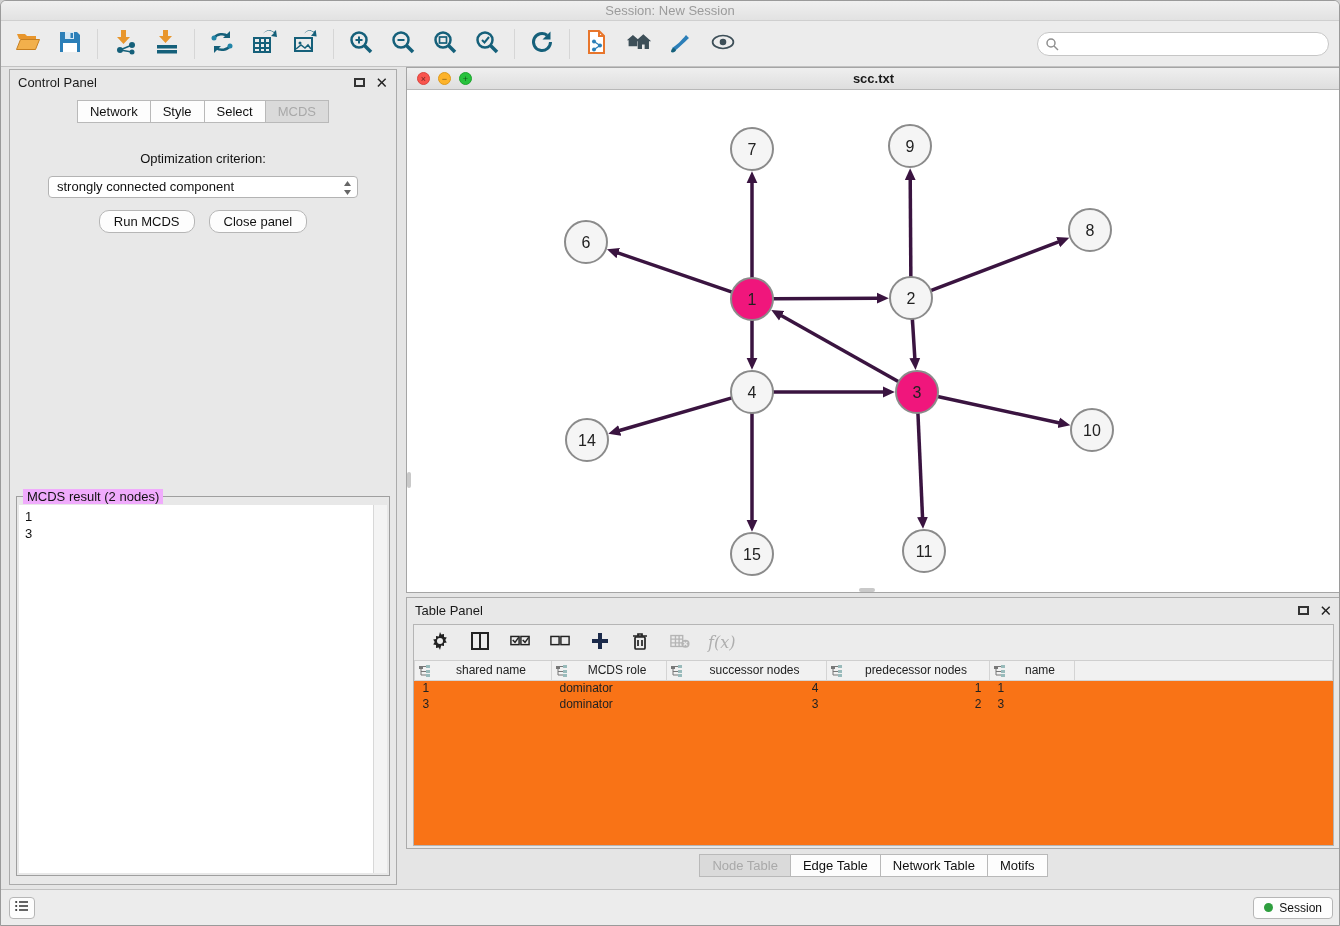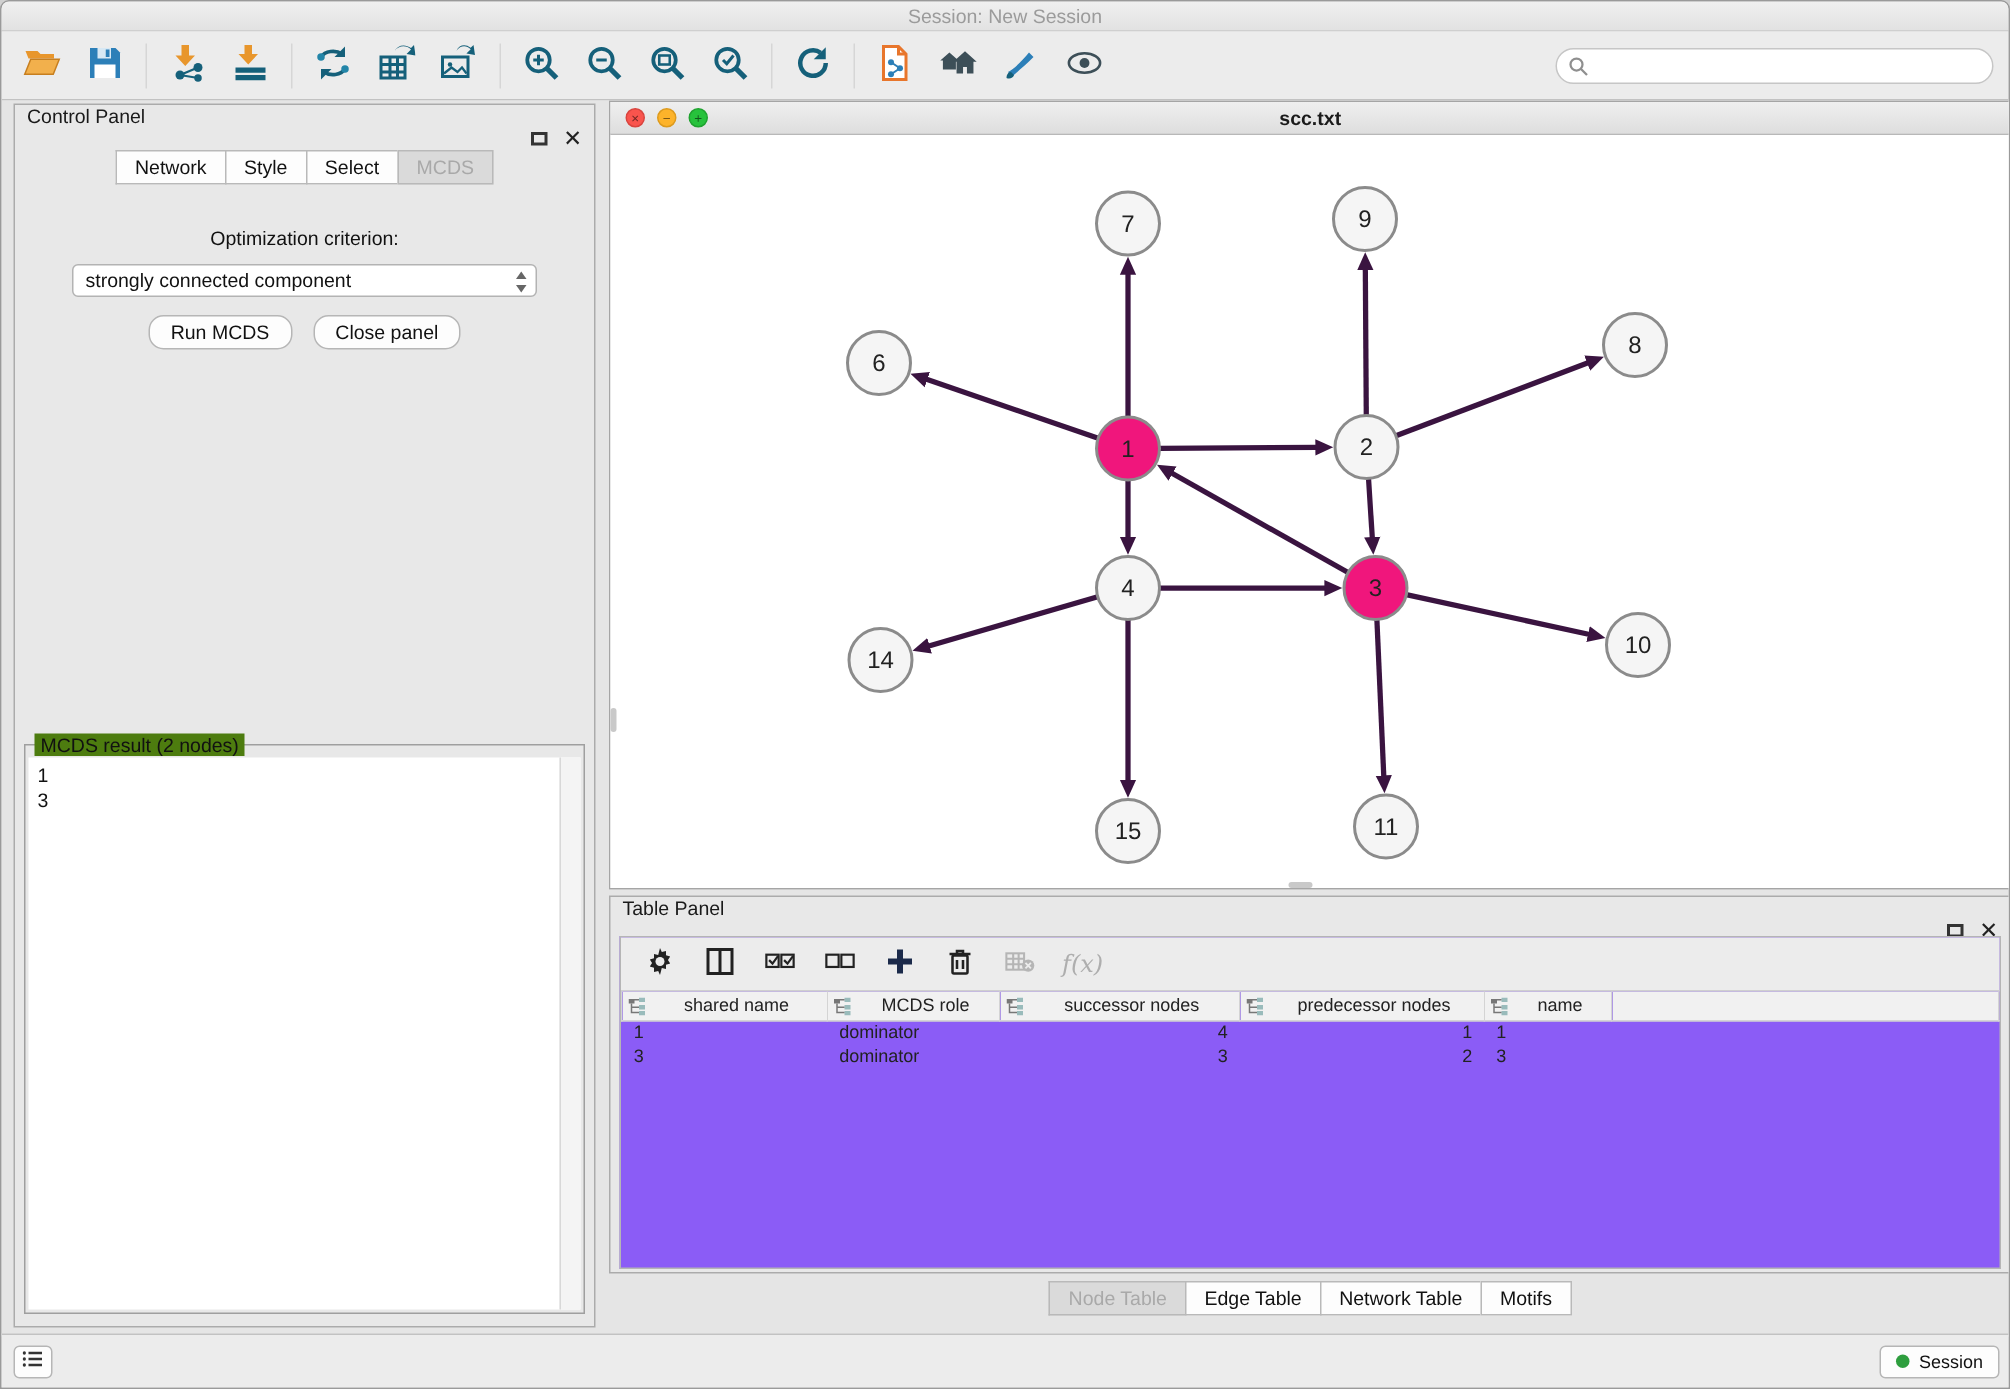--- a/index.html
+++ b/index.html
@@ -26,7 +26,7 @@
 
   
   .control-panel { position:absolute; left:8px; top:2px; width:388px; height:816px; background:#e8e8e8; border:1px solid #ababab; }
-  .panel-header { height:24px; display:flex; padding:0 8px;flex-direction:column; }
+  .panel-header { height:24px; display:flex; align-items:center; padding:0 8px; }
   .panel-header .ph-title { font-size:13px; color:#1a1a1a; }
   .panel-header .ph-icons { margin-left:auto; display:flex; align-items:center; gap:10px; }
   .ph-float { width:11px; height:9px; border:2px solid #333; display:inline-block; cursor:pointer; }

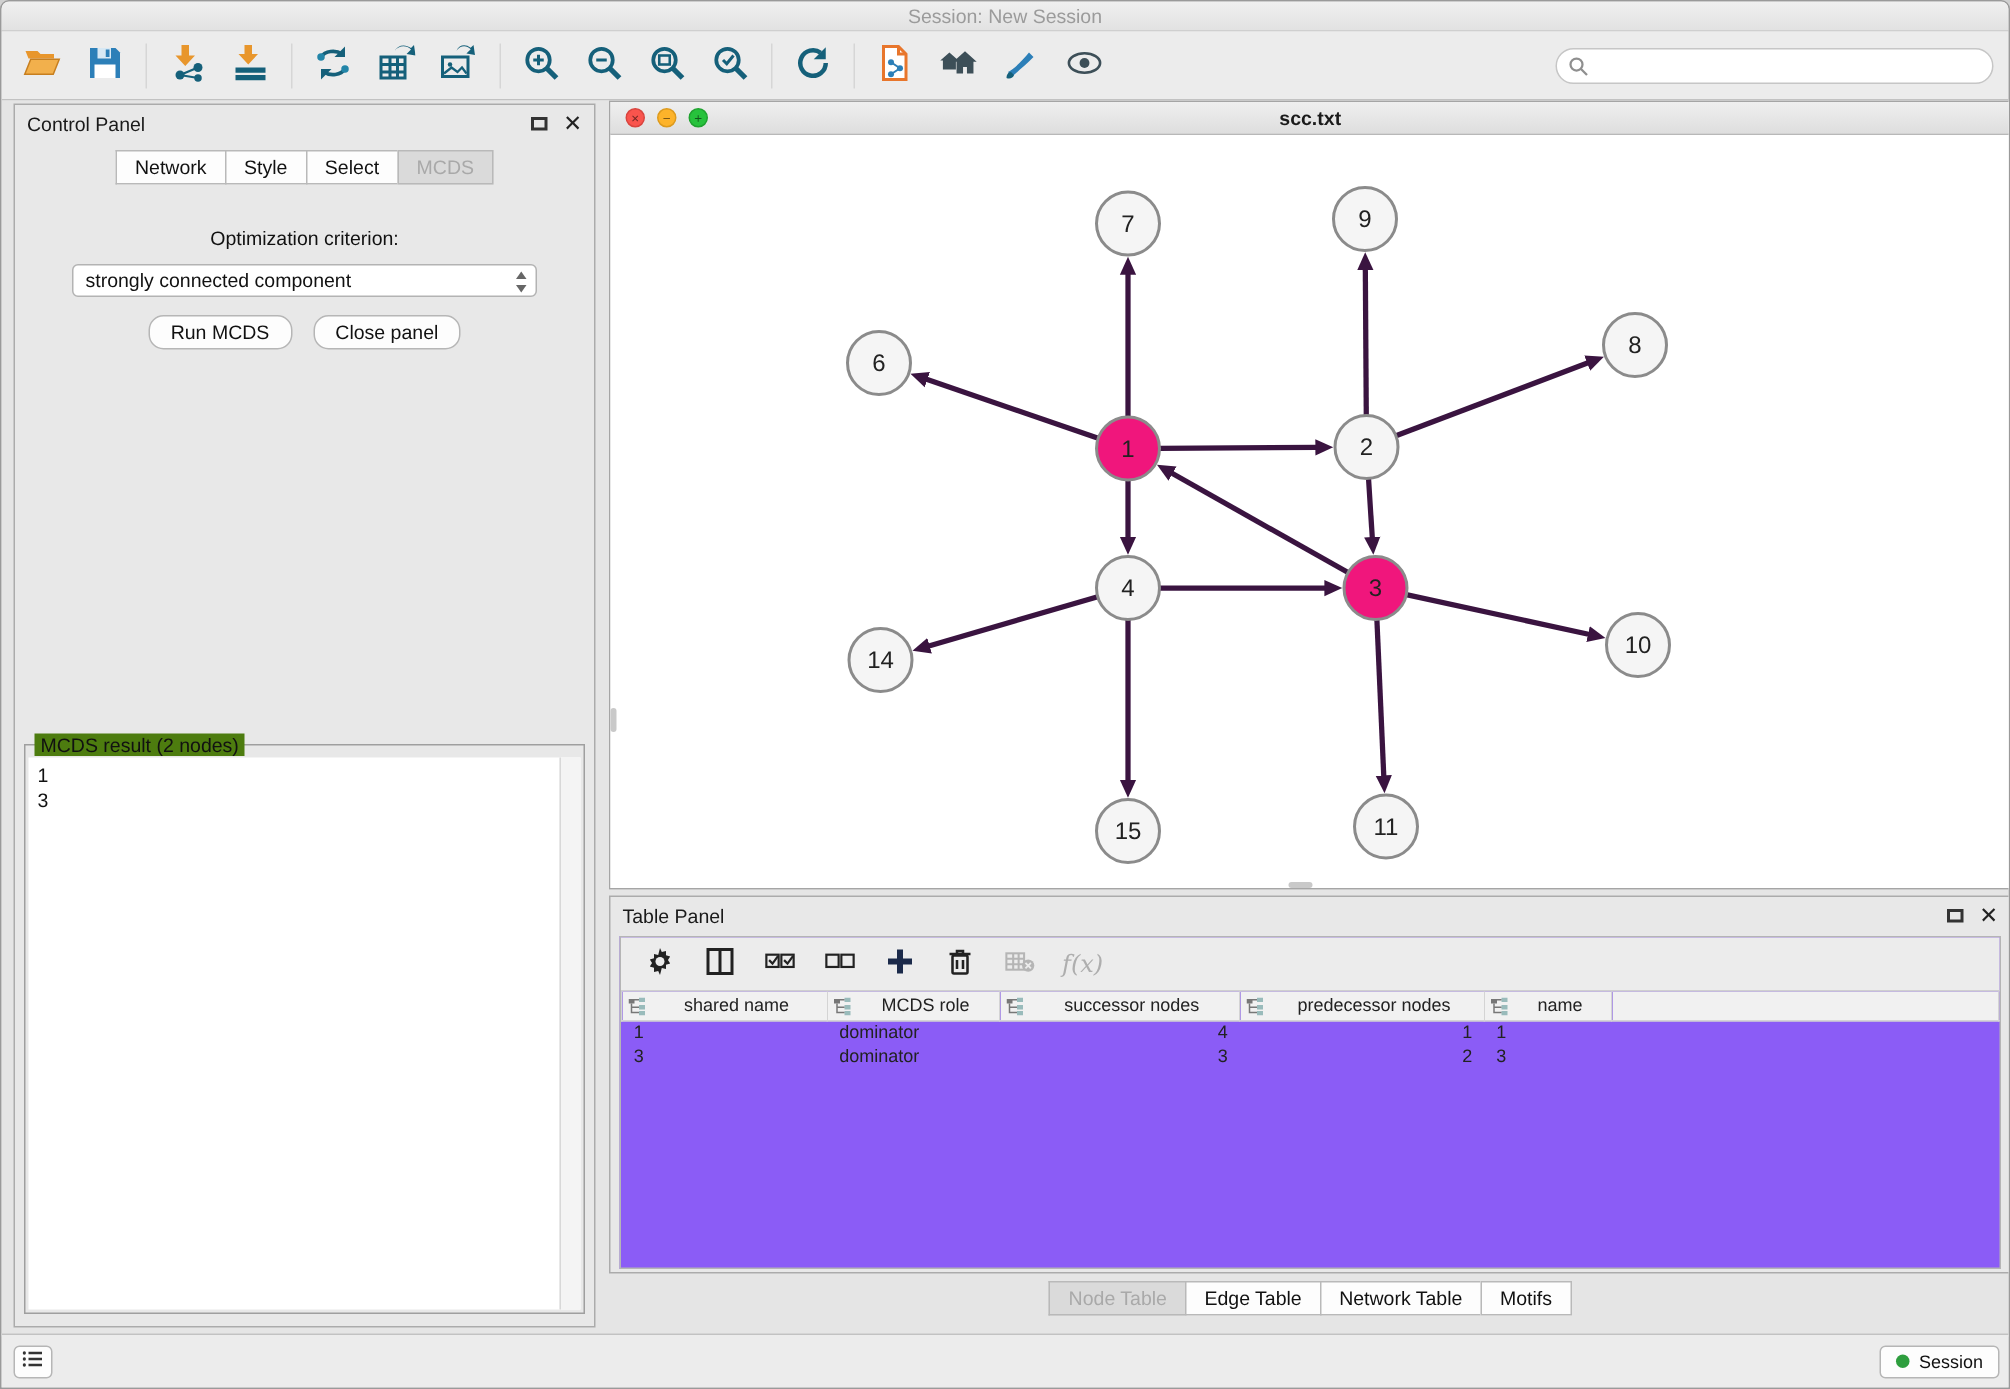--- a/index.html
+++ b/index.html
@@ -43,7 +43,7 @@
   .btn { font-size:13px; padding:3px 14px; background:#fdfdfd; border:1px solid #b6b6b6; border-radius:10px; color:#111; cursor:pointer; }
 
   .result-box { position:absolute; left:6px; top:426px; width:374px; height:380px; border:1px solid #9f9f9f; }
-  .result-legend { position:absolute; top:-8px; left:6px; background:#4d7c0f; padding:0 4px; font-size:13px; color:#111; }
+  .result-legend { position:absolute; top:-8px; left:6px; background:#f0abfc; padding:0 4px; font-size:13px; color:#111; }
   .result-inner { position:absolute; inset:8px 2px 2px 2px; background:#fff; display:flex; }
   .result-text { flex:1; padding:3px 6px; font-size:13px; color:#111; line-height:17px; white-space:pre-line; }
   .result-scroll { width:14px; background:#f4f4f4; border-left:1px solid #d8d8d8; }

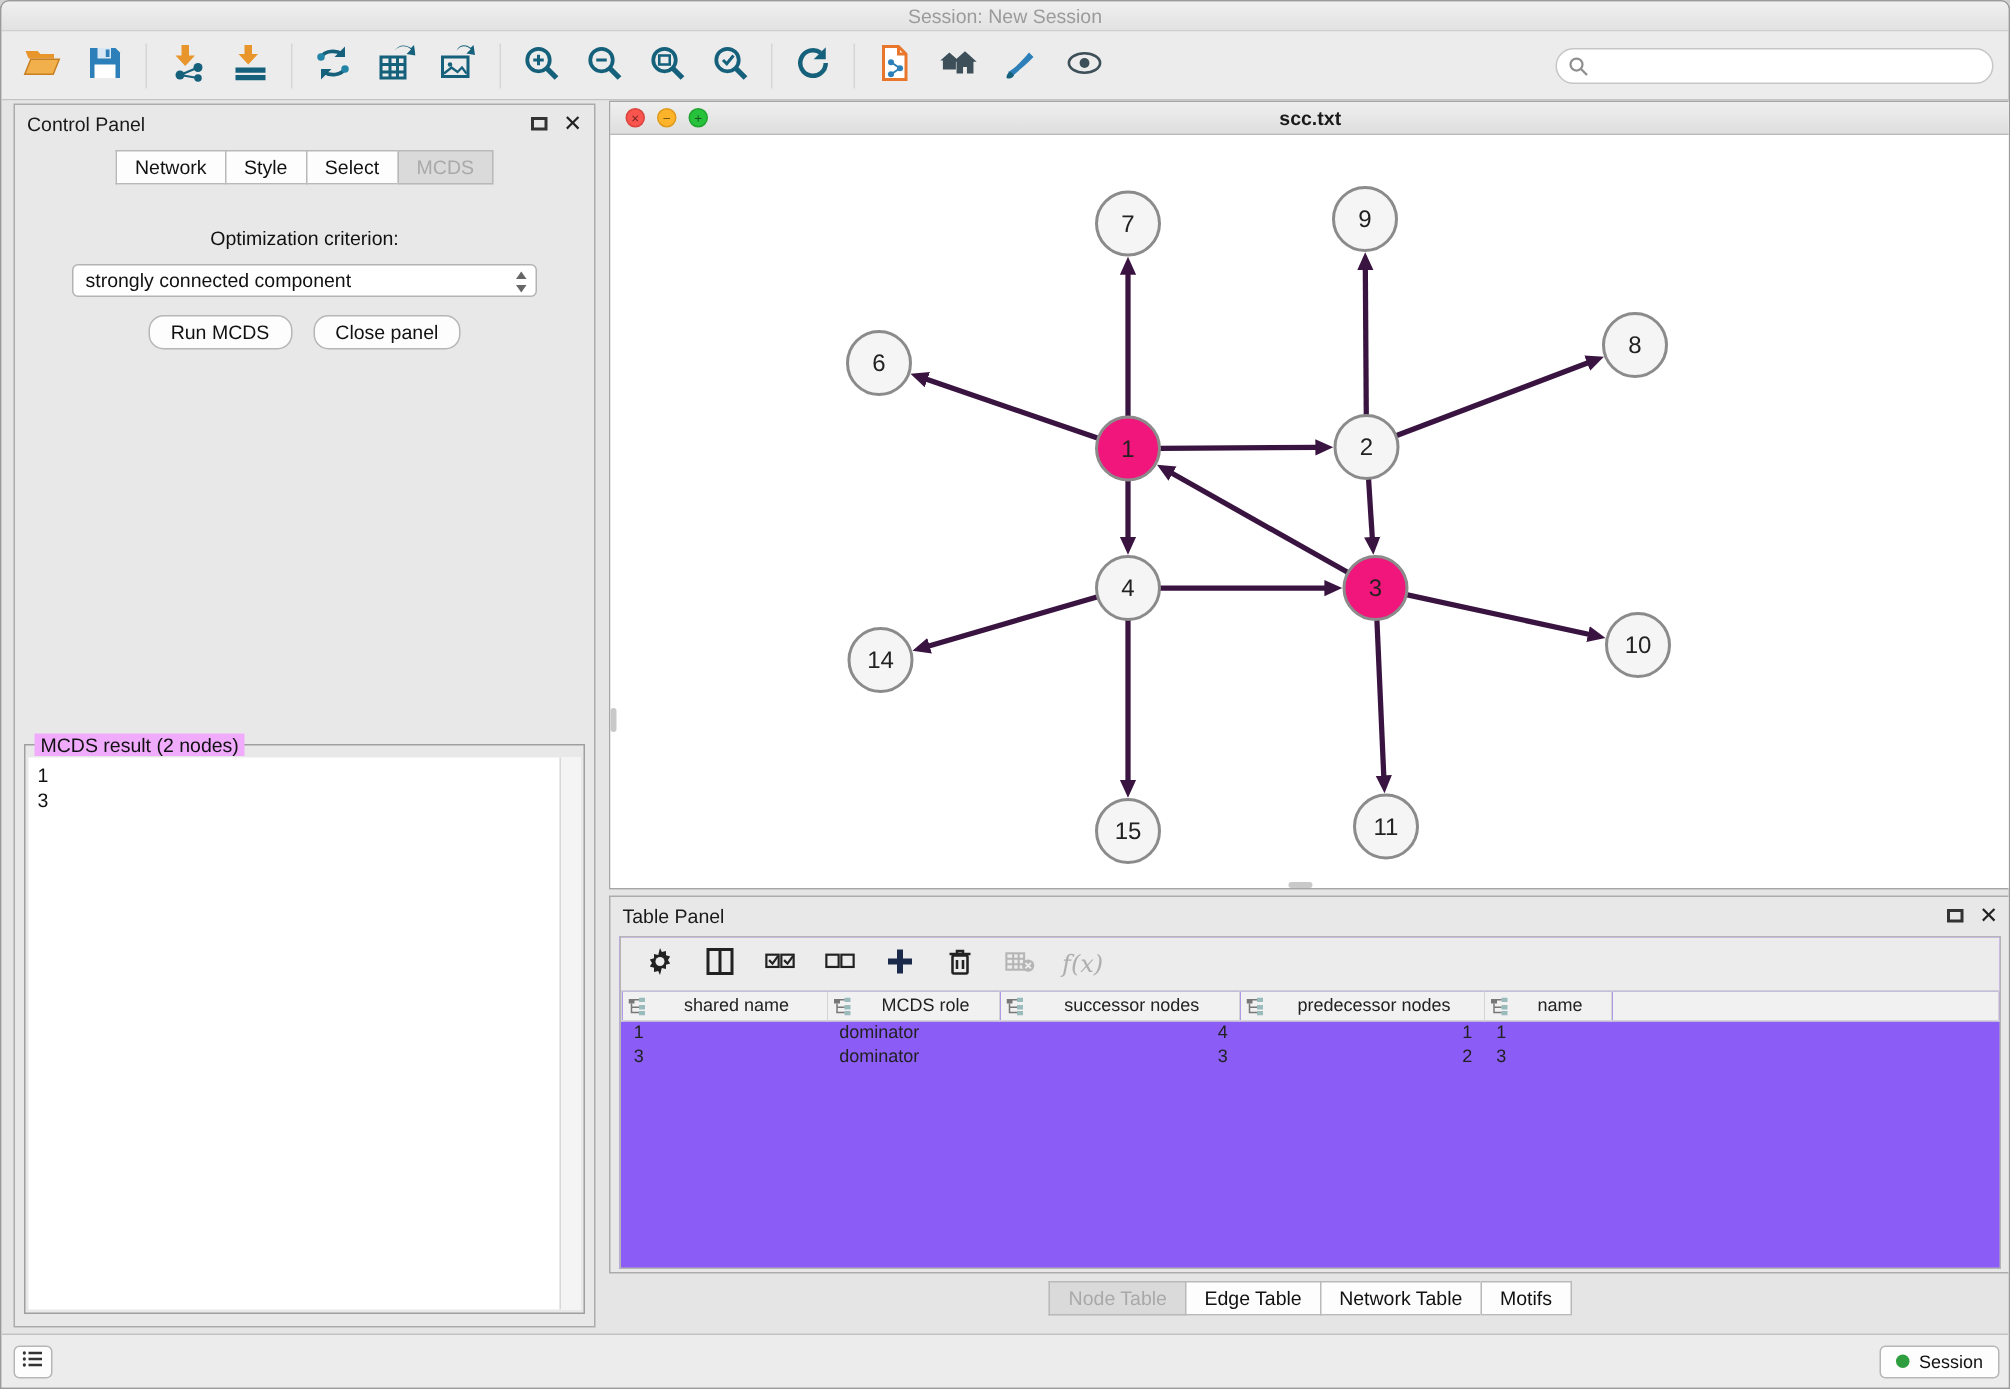--- a/index.html
+++ b/index.html
@@ -64,7 +64,7 @@
 
   
   .table-panel { position:absolute; left:405px; top:530px; width:935px; height:252px; background:#e8e8e8; border:1px solid #ababab; }
-  .tp-body { position:absolute; left:6px; right:6px; top:26px; height:222px; background:#8b5cf6; border:1px solid #b5b5b5; }
+  .tp-body { position:absolute; left:6px; right:6px; top:26px; height:222px; background:#f97316; border:1px solid #b5b5b5; }
   .tp-toolbar { height:36px; background:#ececec; border-bottom:1px solid #cfcfcf; display:flex; align-items:center; gap:16px; padding:0 14px; }
   .tp-tb-btn { width:24px; height:24px; border:none; background:transparent; display:flex; align-items:center; justify-content:center; cursor:pointer; }
   .tp-tb-btn svg { width:20px; height:20px; }

